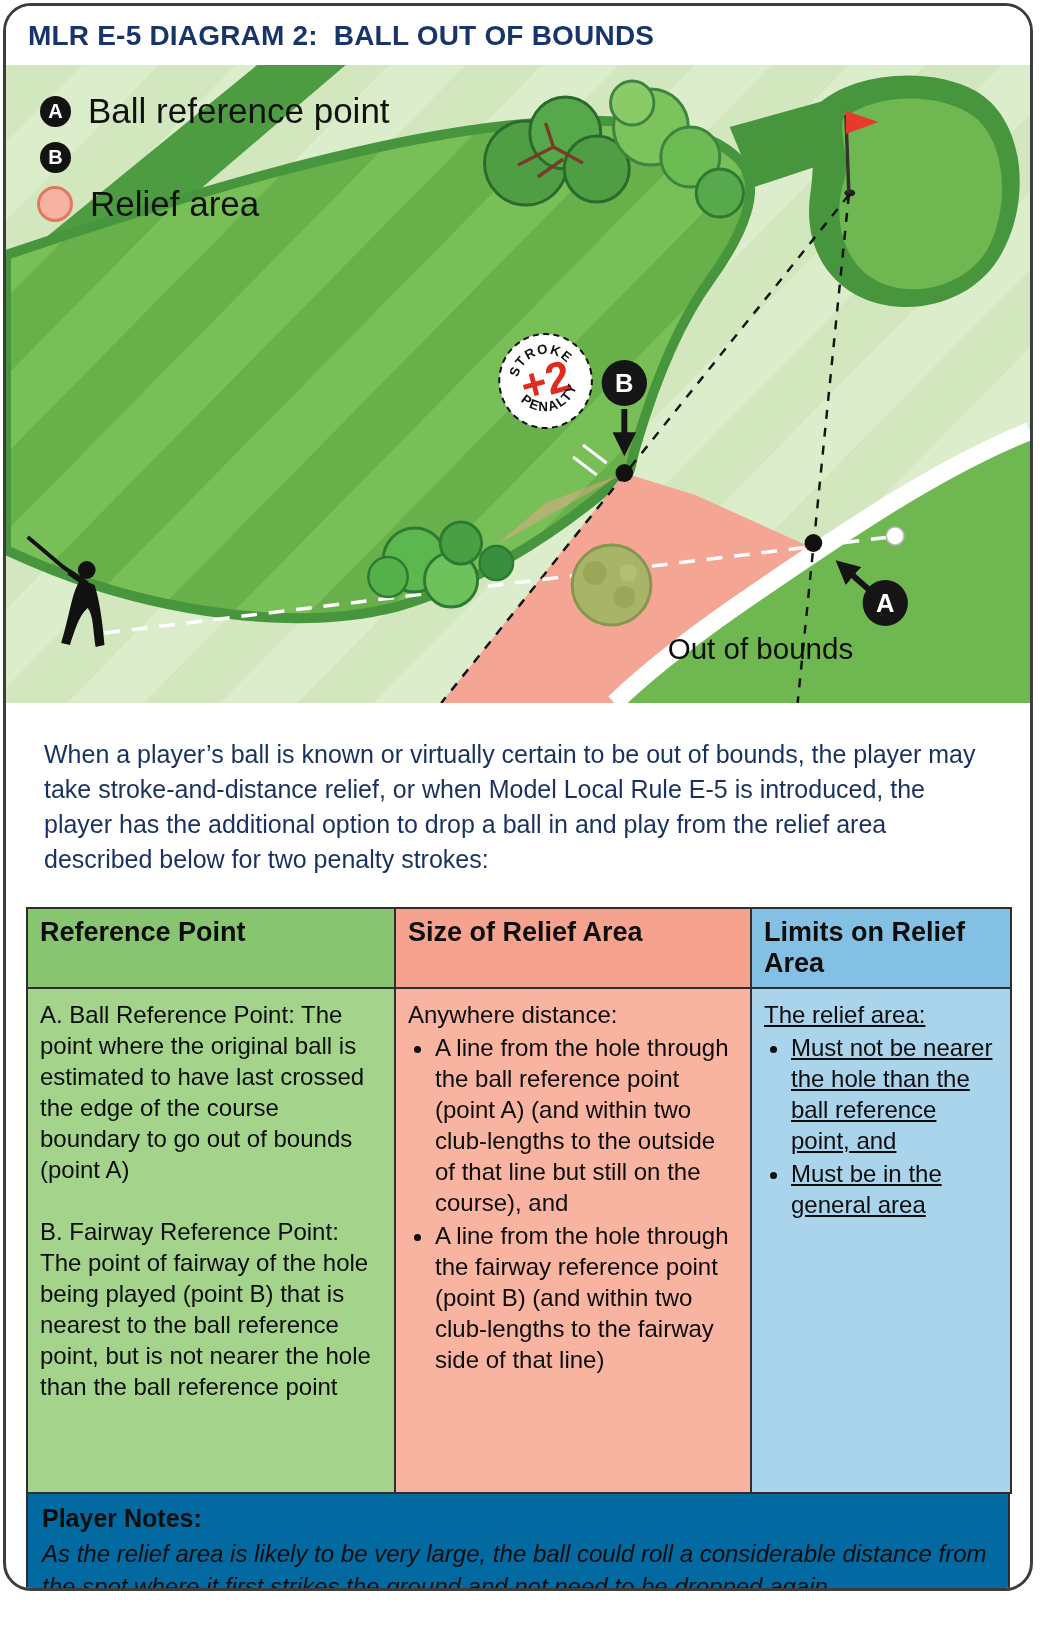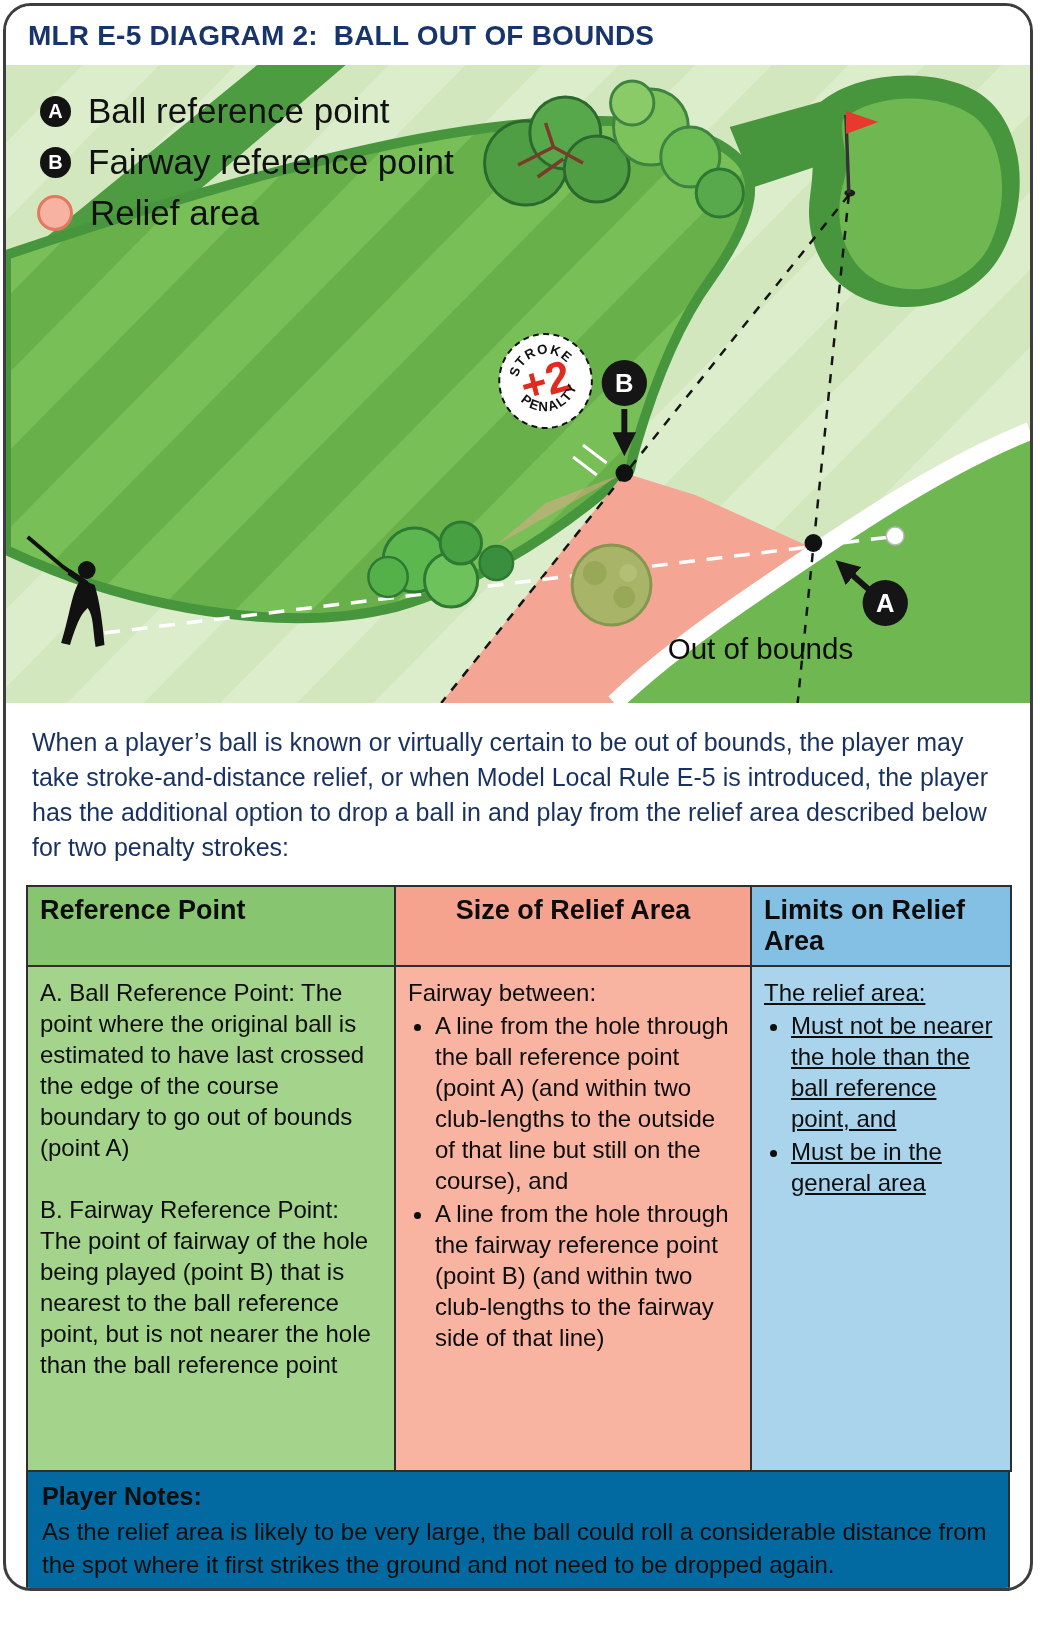--- a/index.html
+++ b/index.html
@@ -154,7 +154,6 @@
       </div>
       <div class="legend-row">
         <span class="lg-marker">B</span>
-        <span class="lg-label">Fairway reference point</span>
       </div>
       <div class="legend-row">
         <span class="lg-relief"></span>

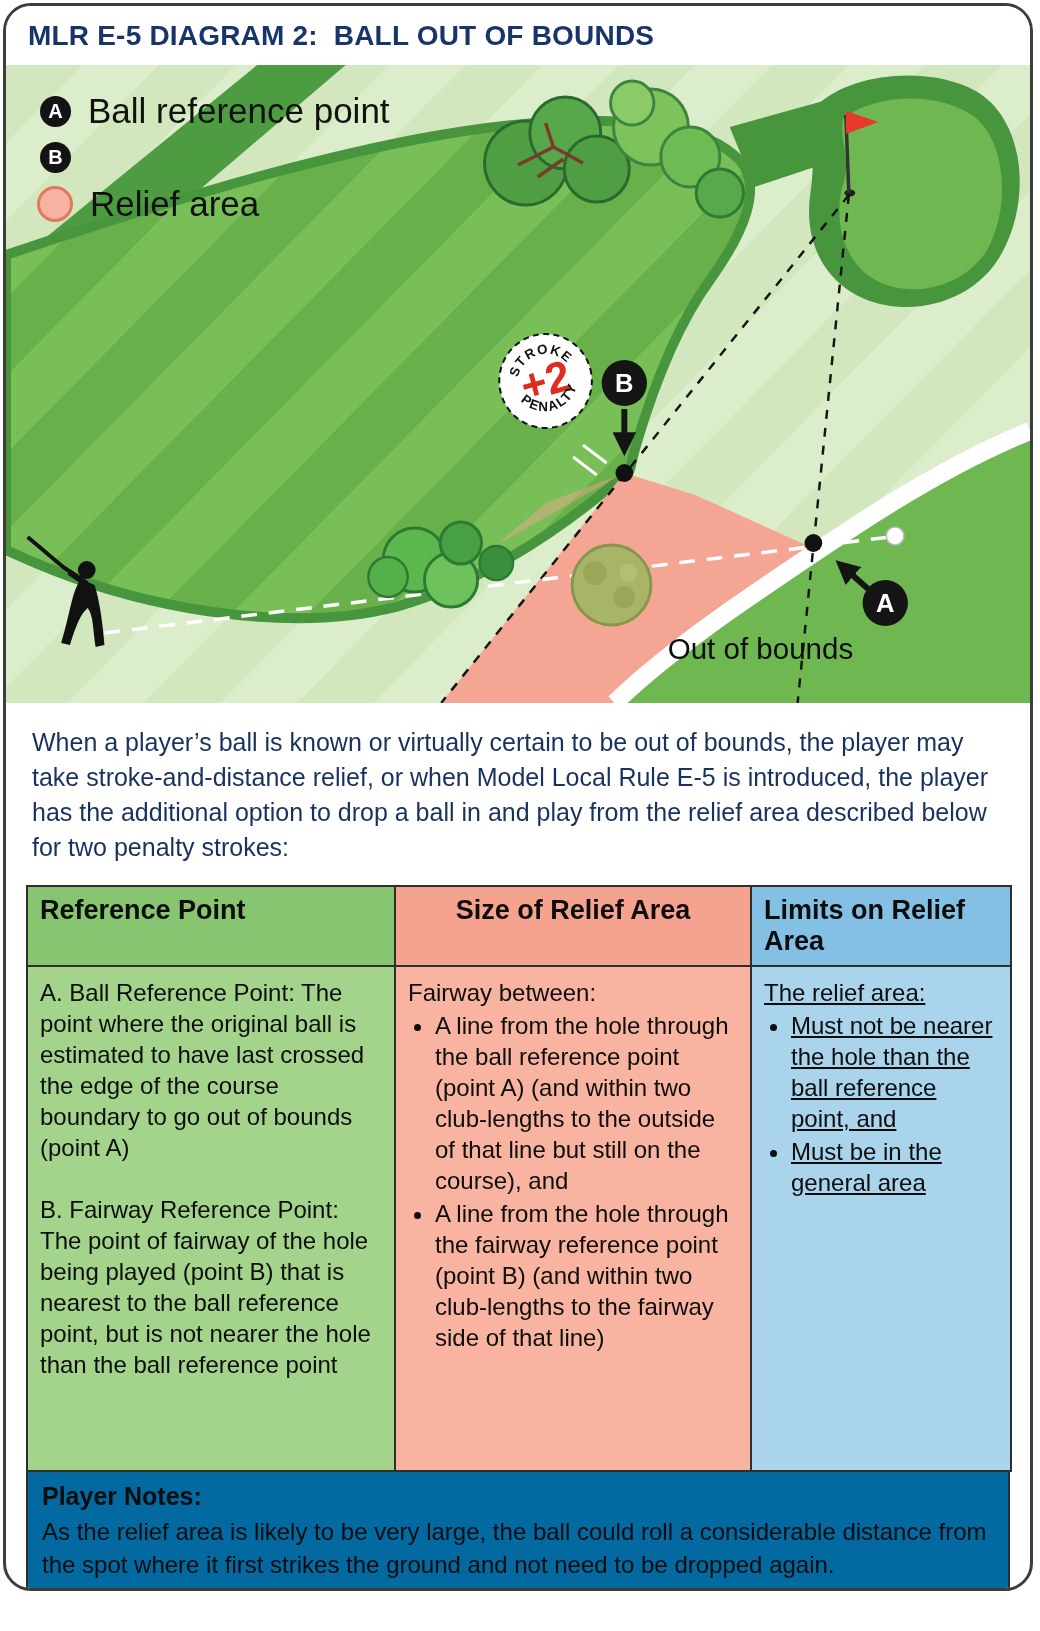--- a/index.html
+++ b/index.html
@@ -17,7 +17,7 @@
   .lg-relief{width:36px;height:36px;border-radius:50%;background:#f8b2a1;border:3px solid #e0795f;
              box-sizing:border-box;margin-left:-3px;flex:0 0 36px;}
   .lg-label{font-size:35px;color:#111;margin-left:17px;}
-  .intro{padding:18px 22px 14px;font-size:25px;line-height:35px;color:#18315f;margin:4px;}
+  .intro{padding:18px 22px 14px;font-size:25px;line-height:35px;color:#18315f;margin:16px;}
   .rules-table{border-collapse:collapse;margin:6px 20px 0;width:986px;table-layout:fixed;}
   .rules-table th,.rules-table td{border:2px solid #2e2e2e;vertical-align:top;text-align:left;}
   .rules-table th{font-size:27px;padding:8px 12px;color:#0d0d0d;margin-top:40px;}

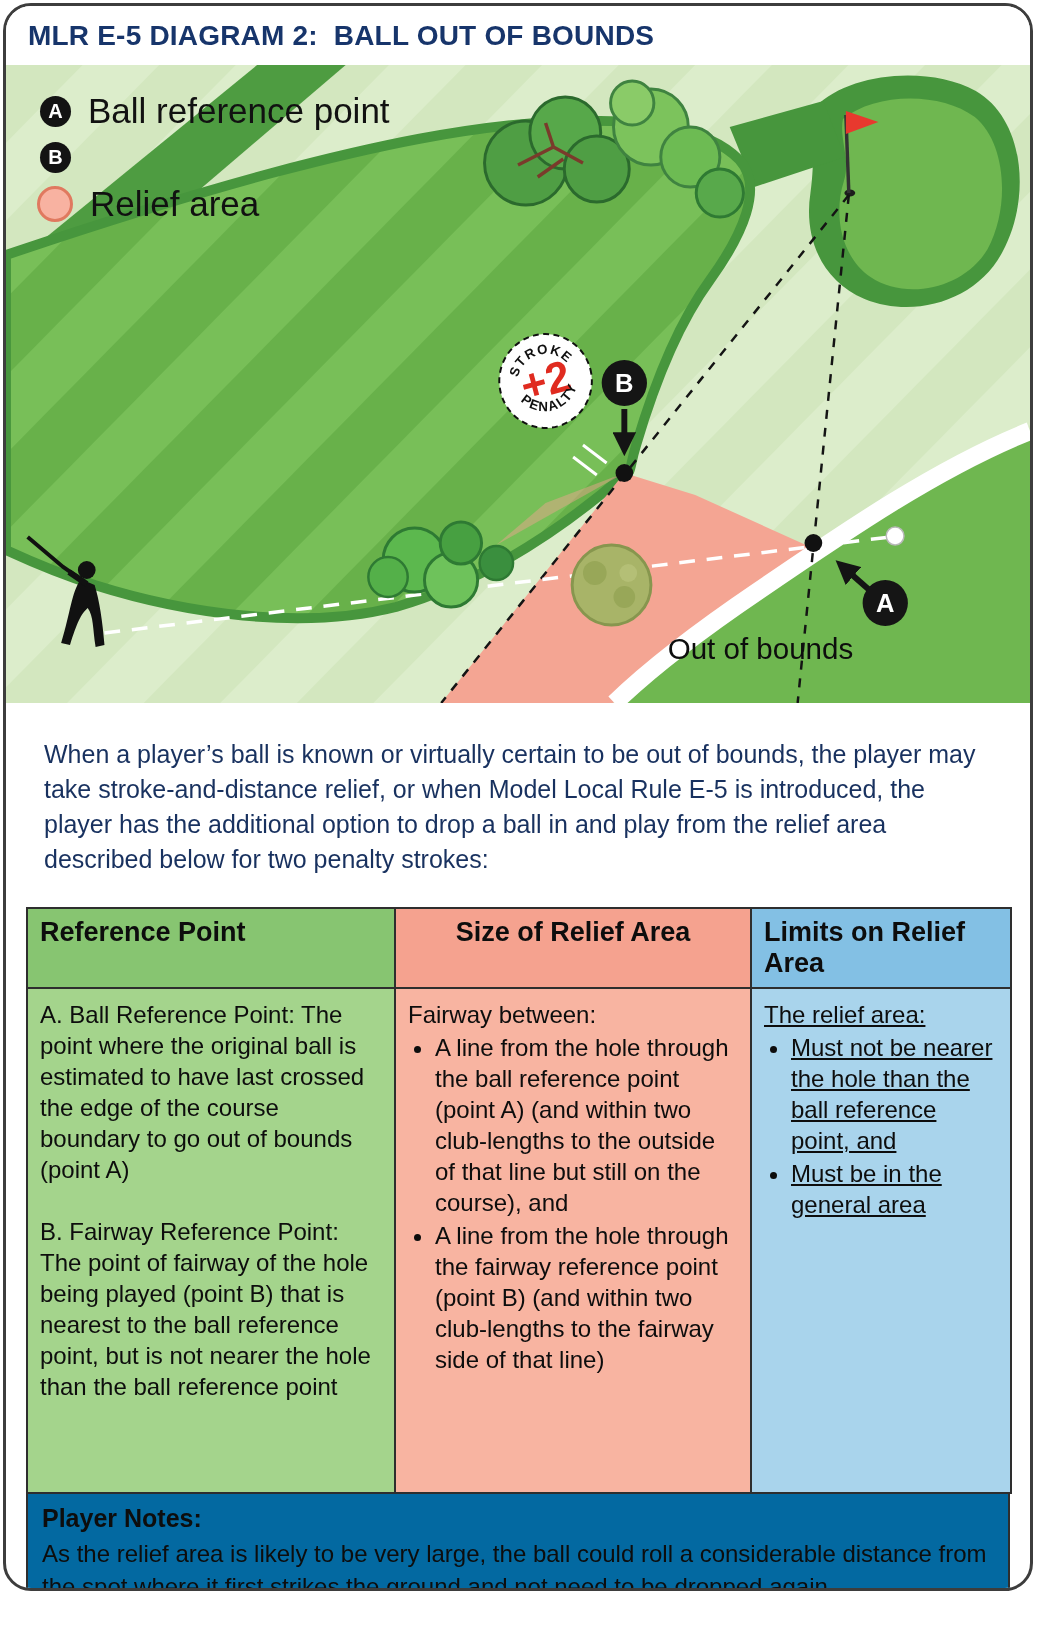--- a/index.html
+++ b/index.html
@@ -25,7 +25,7 @@
   .rules-table tbody tr{height:505px;}
   .rules-table th:nth-child(1){width:342px;} .rules-table th:nth-child(2){width:330px;}
   th.col-green{background:var(--table-green-header,#87c571);}  td.col-green{background:var(--table-green-body,#a4d48c);}
-  th.col-salmon{background:var(--table-salmon-header,#f5a28f);text-align:center;} td.col-salmon{background:var(--table-salmon-body,#f8b4a1);}
+  th.col-salmon{background:var(--table-salmon-header,#f5a28f);} td.col-salmon{background:var(--table-salmon-body,#f8b4a1);}
   th.col-blue{background:var(--table-blue-header,#83c0e4);}   td.col-blue{background:var(--table-blue-body,#a9d4ec);text-decoration:underline;}
   .rules-table td p{margin:6px 0 0;}
   .rules-table td p + p{margin-top:31px;}

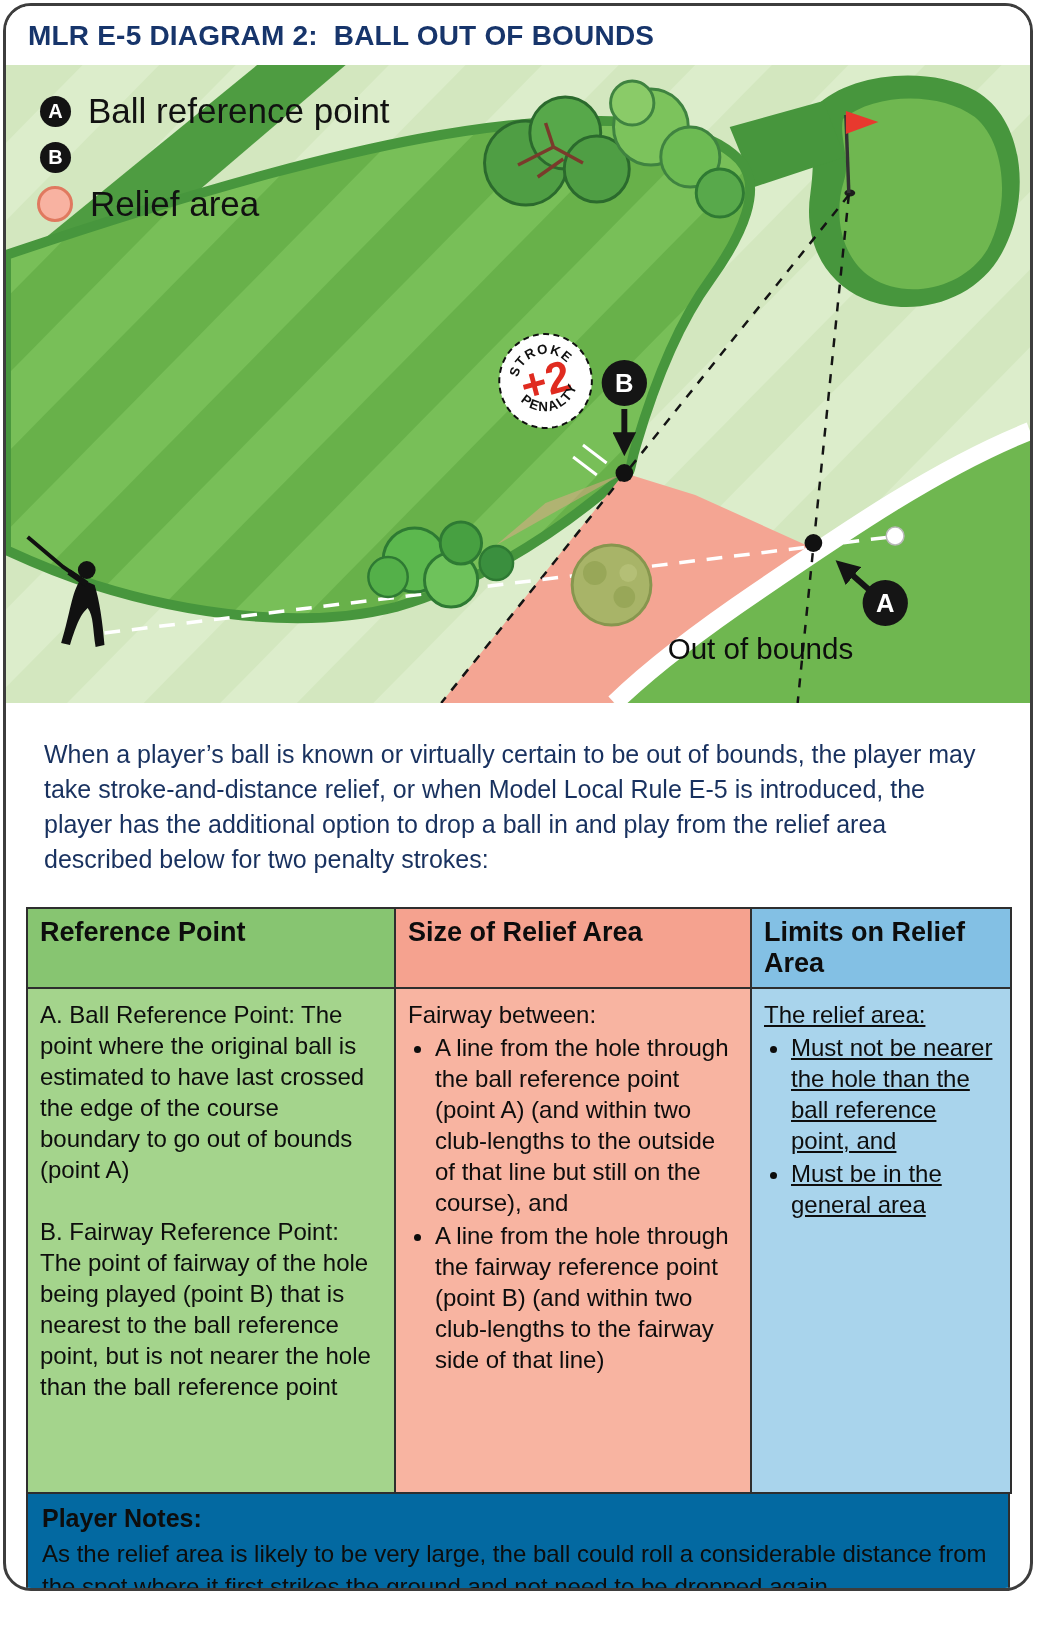--- a/index.html
+++ b/index.html
@@ -179,7 +179,7 @@
           <p>B. Fairway Reference Point: The point of fairway of the hole being played (point B) that is nearest to the ball reference point, but is not nearer the hole than the ball reference point</p>
         </td>
         <td class="col-salmon">
-          <p>Fairway between:</p>
+          <p>Anywhere distance:</p>
           <ul>
             <li>A line from the hole through the ball reference point (point A) (and within two club-lengths to the outside of that line but still on the course), and</li>
             <li>A line from the hole through the fairway reference point (point B) (and within two club-lengths to the fairway side of that line)</li>

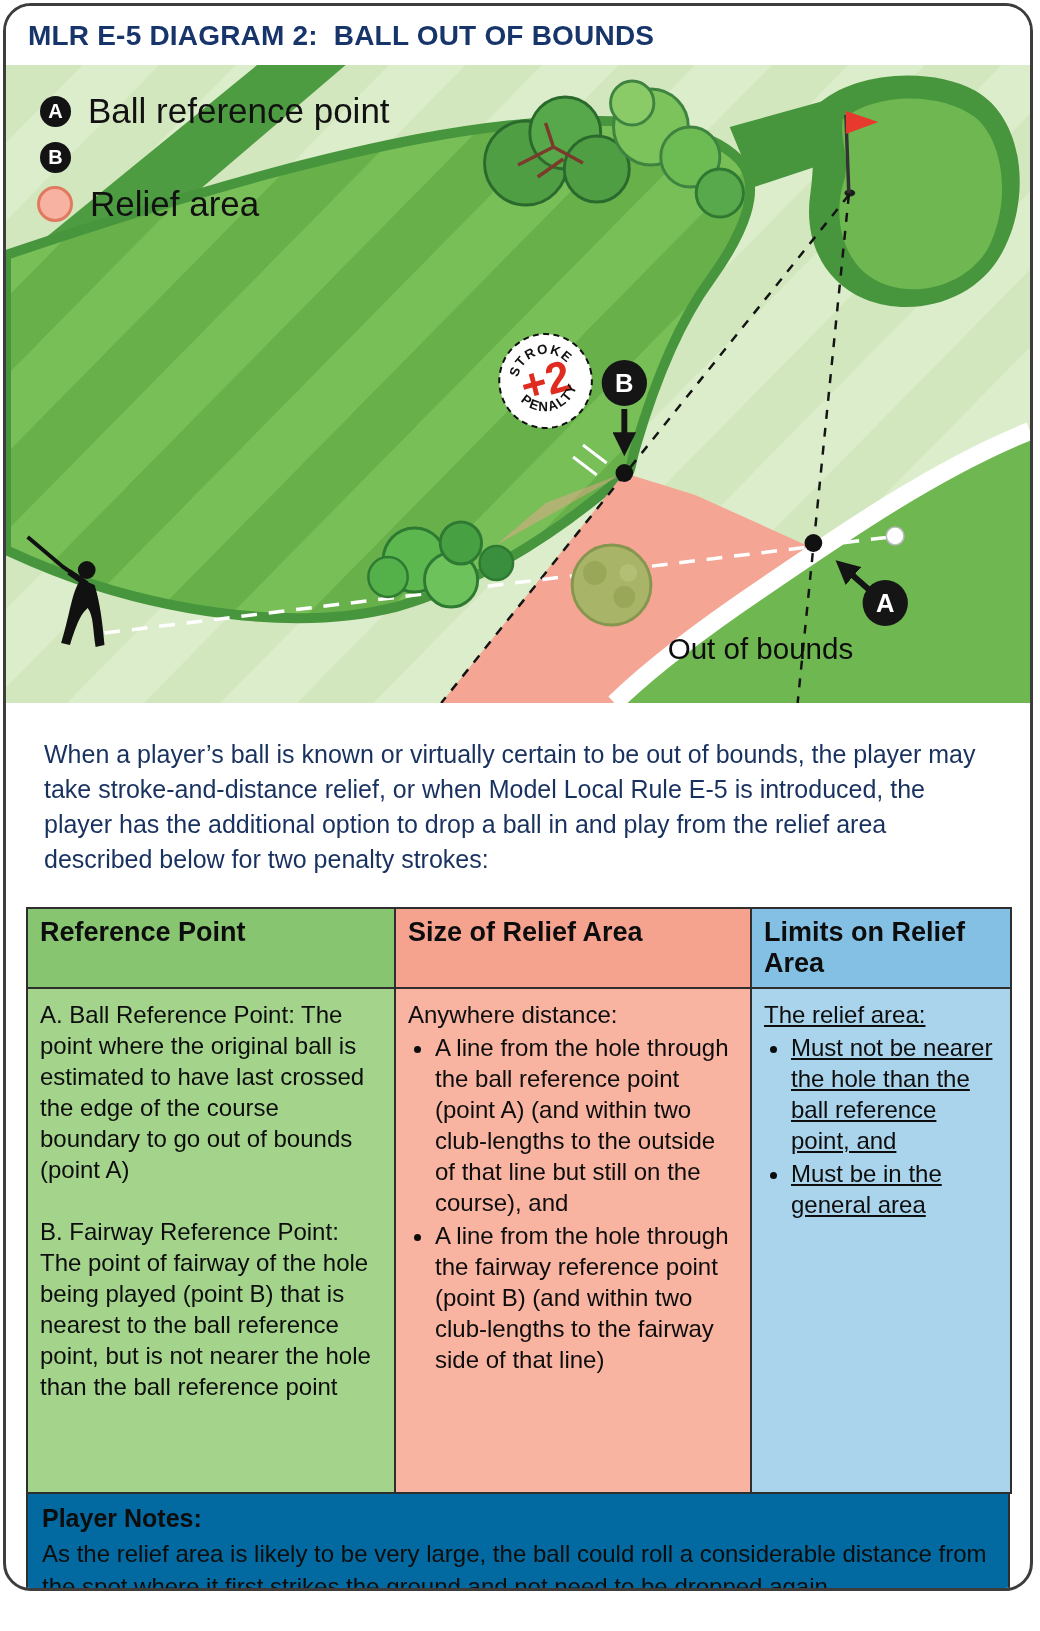--- a/index.html
+++ b/index.html
@@ -33,7 +33,7 @@
   .rules-table td li{margin:0 0 2px;}
   .notes{margin:-2px 20px 0;border:2px solid #2e2e2e;background:#0369a1;padding:8px 14px 12px;}
   .notes-title{font-weight:bold;font-size:25px;margin:2px 0 4px;color:#0d0d0d;}
-  .notes-body{font-size:24px;line-height:33px;margin:0;color:#0d0d0d;}
+  .notes-body{font-size:24px;line-height:33px;margin:0;color:#0d0d0d;font-style:italic;}
 </style>
 </head>
 <body>

